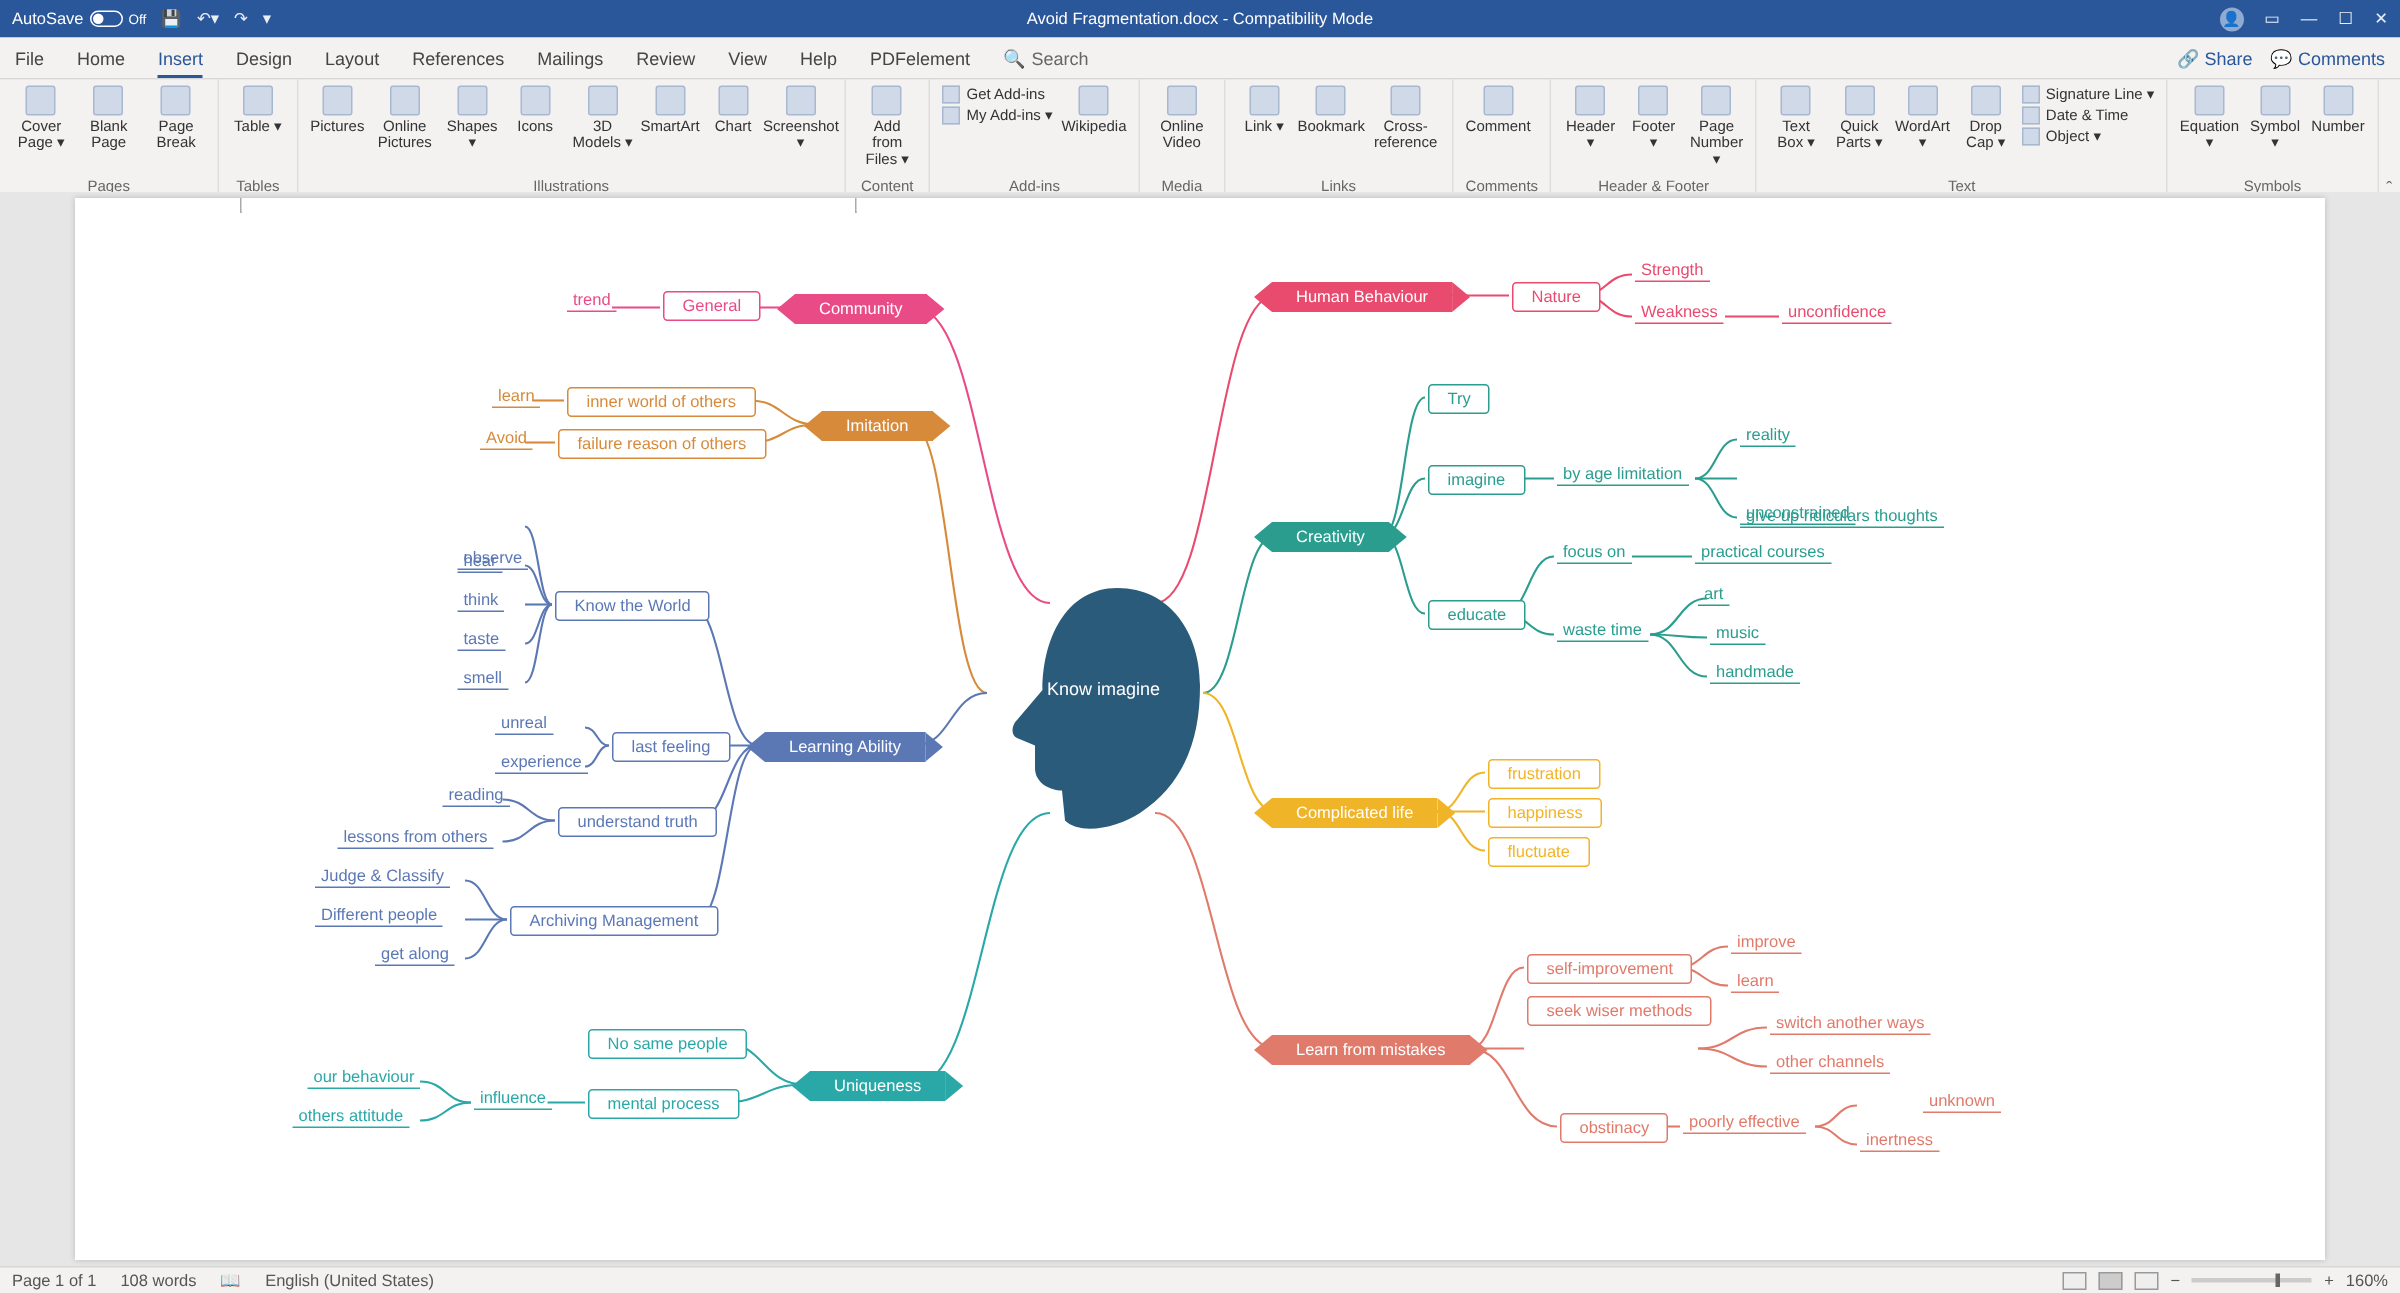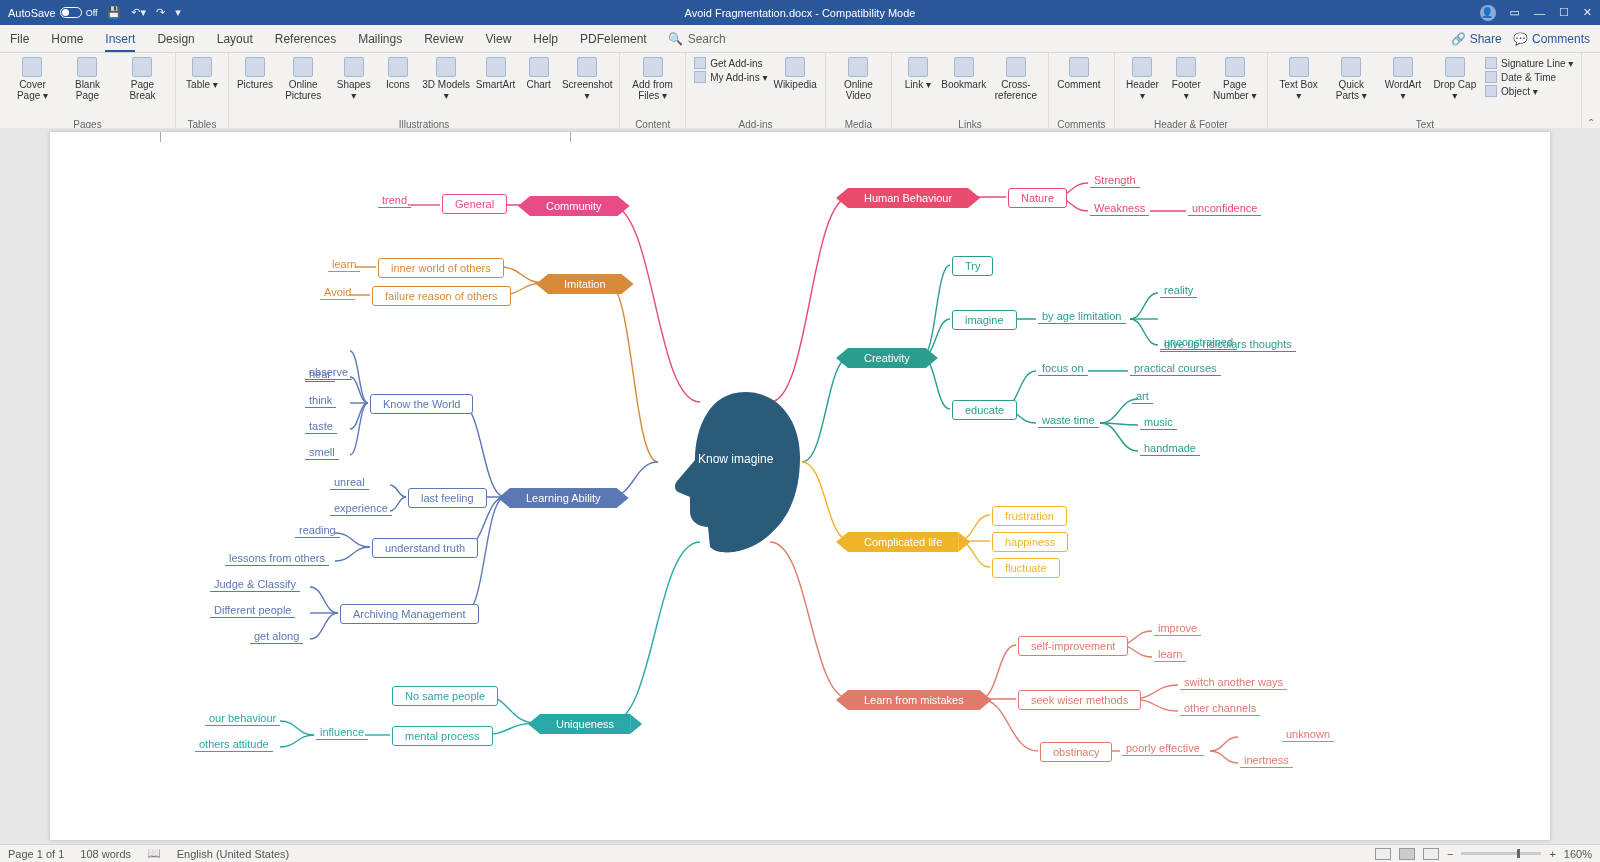--- a/index.html
+++ b/index.html
@@ -265,6 +265,23 @@
         </div>
       </div>
       <div class="glabel">Text</div>
+    </div>
+    <div class="rgroup">
+      <div class="items">
+        <div class="rbtn">
+          <div class="ico"></div>
+          <div class="lbl">Equation ▾</div>
+        </div>
+        <div class="rbtn">
+          <div class="ico"></div>
+          <div class="lbl">Symbol ▾</div>
+        </div>
+        <div class="rbtn">
+          <div class="ico"></div>
+          <div class="lbl">Number</div>
+        </div>
+      </div>
+      <div class="glabel">Symbols</div>
     </div>
     <div class="collapse">ˆ</div>
   </div>

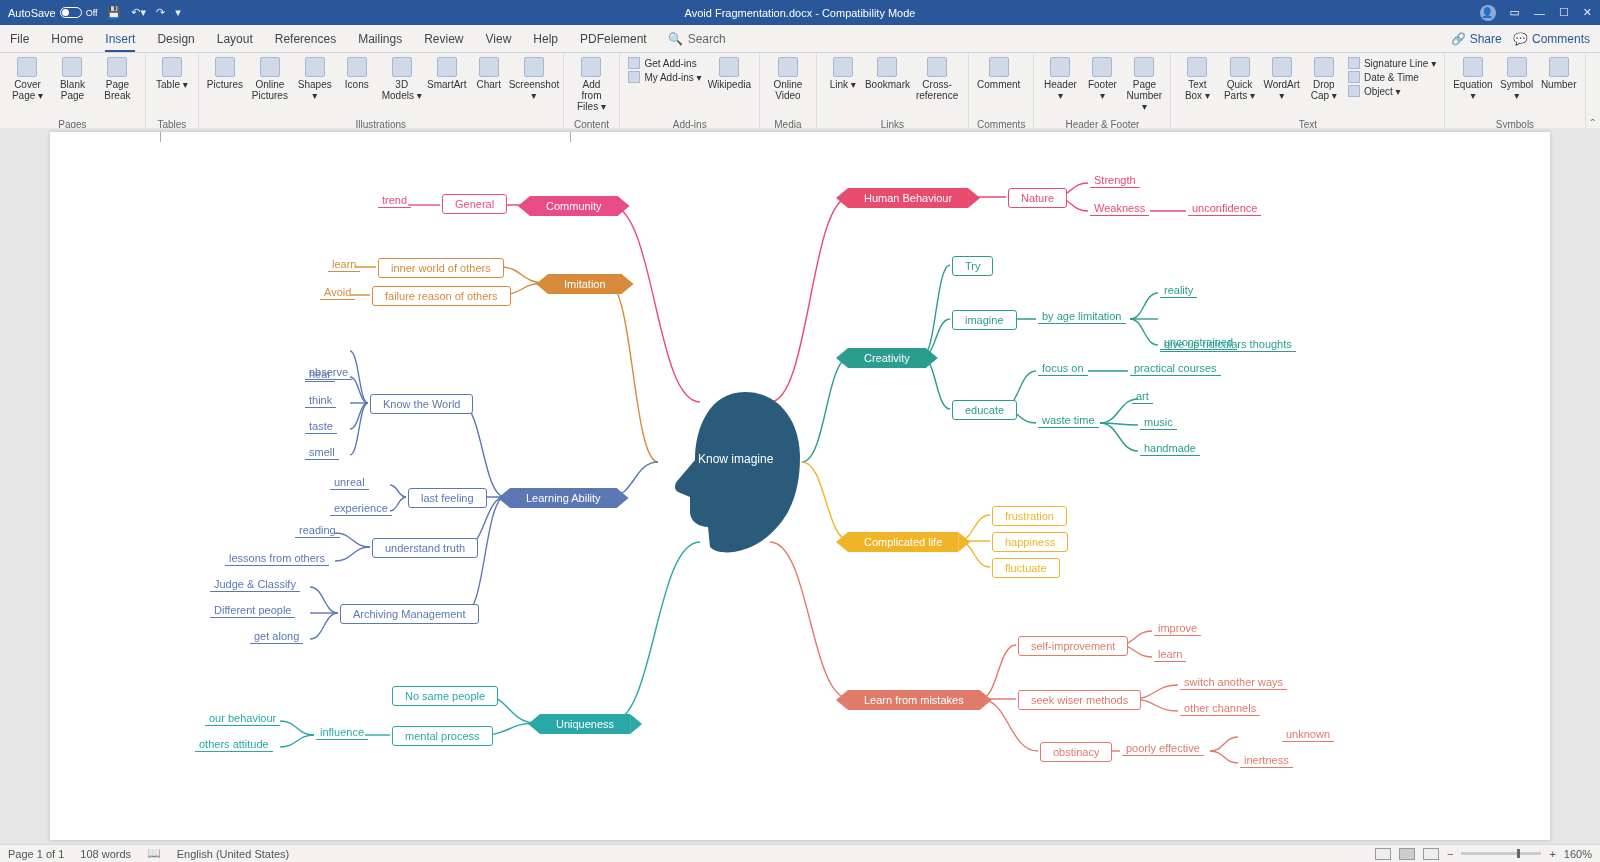--- a/index.html
+++ b/index.html
@@ -421,7 +421,7 @@
       <div class="node abs" style="left: 968px; top: 504px; border-color: rgb(224, 122, 107); color: rgb(224, 122, 107);">self-improvement</div>
       <div class="leaf abs" style="left: 1104px; top: 490px; border-color: rgb(224, 122, 107); color: rgb(224, 122, 107);">improve</div>
       <div class="leaf abs" style="left: 1104px; top: 516px; border-color: rgb(224, 122, 107); color: rgb(224, 122, 107);">learn</div>
-      <div class="node abs" style="left: 968px; top: 558px; border-color: rgb(224, 122, 107); color: rgb(224, 122, 107); padding-left: 12px;">seek wiser methods</div>
+      <div class="node abs" style="left: 968px; top: 532px; border-color: rgb(224, 122, 107); color: rgb(224, 122, 107); padding-left: 12px;">seek wiser methods</div>
       <div class="leaf abs" style="left: 1130px; top: 544px; border-color: rgb(224, 122, 107); color: rgb(224, 122, 107);">switch another ways</div>
       <div class="leaf abs" style="left: 1130px; top: 570px; border-color: rgb(224, 122, 107); color: rgb(224, 122, 107);">other channels</div>
       <div class="node abs" style="left: 990px; top: 610px; border-color: rgb(224, 122, 107); color: rgb(224, 122, 107);">obstinacy</div>

